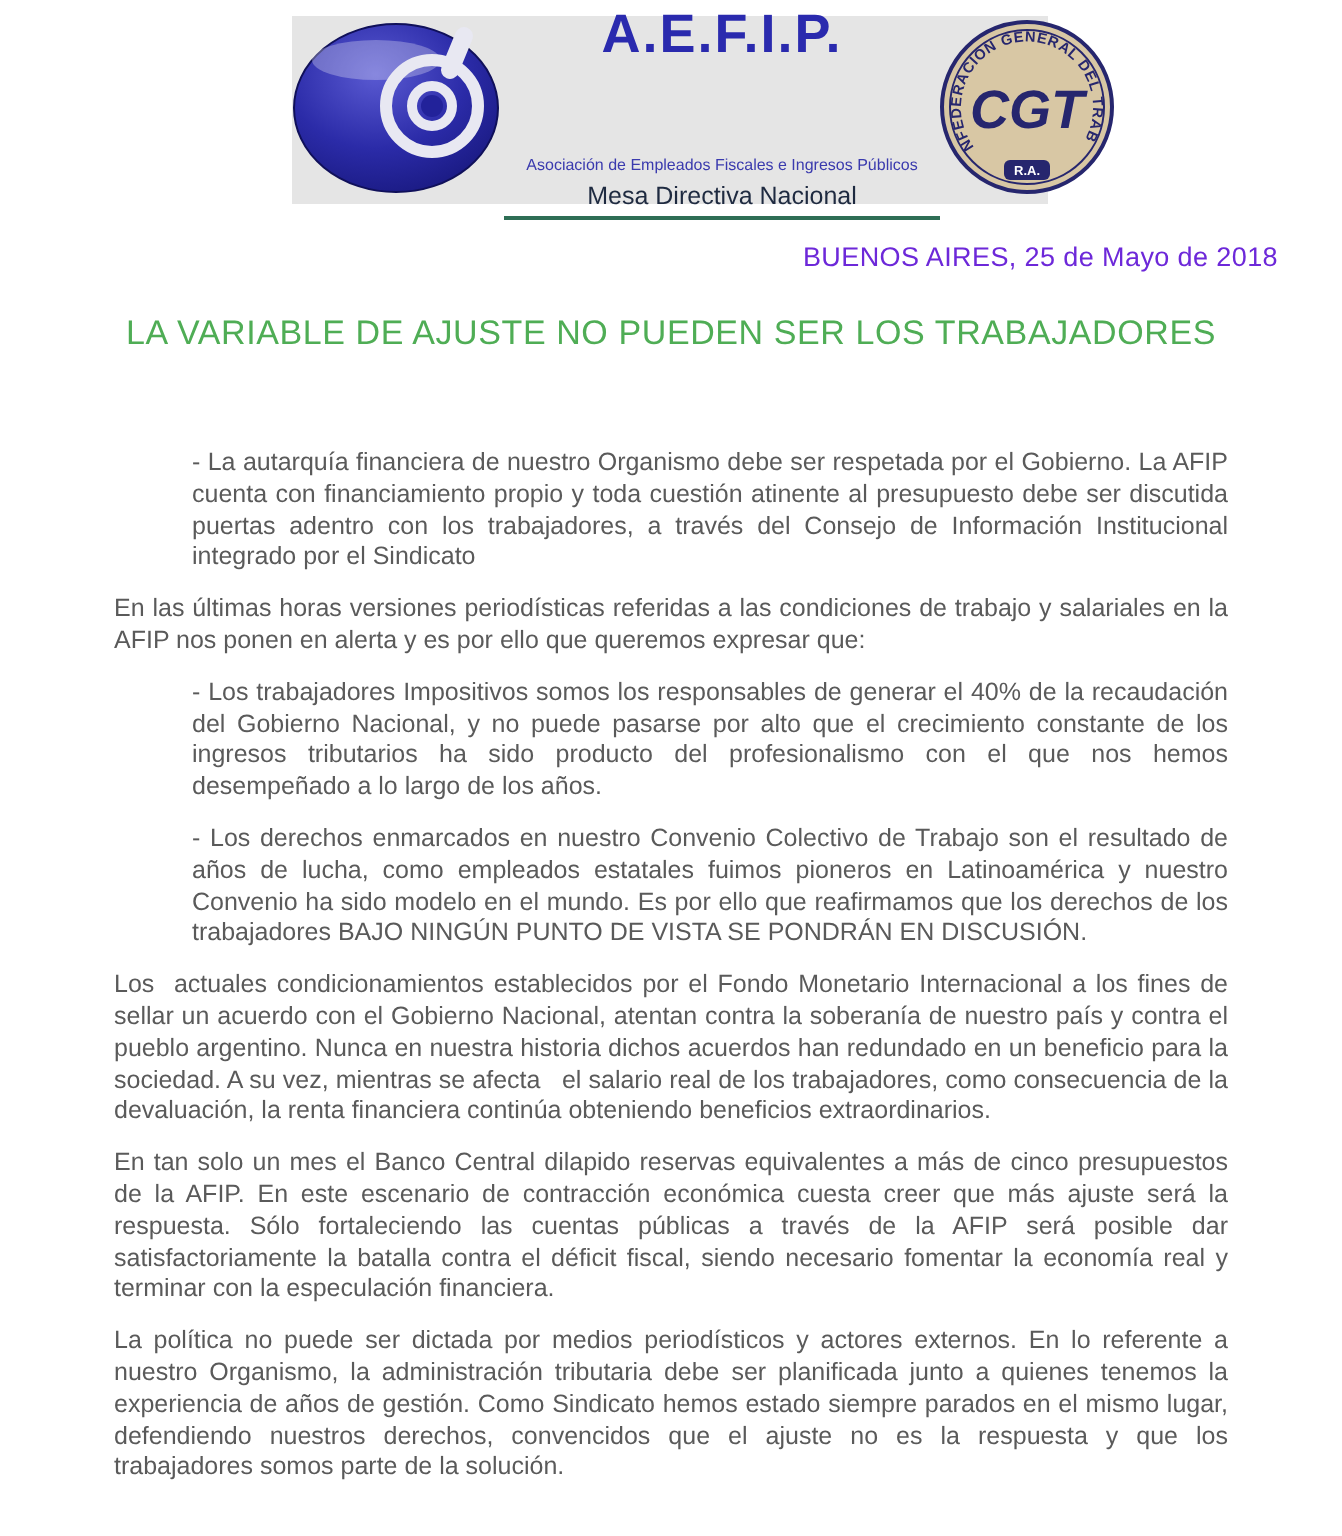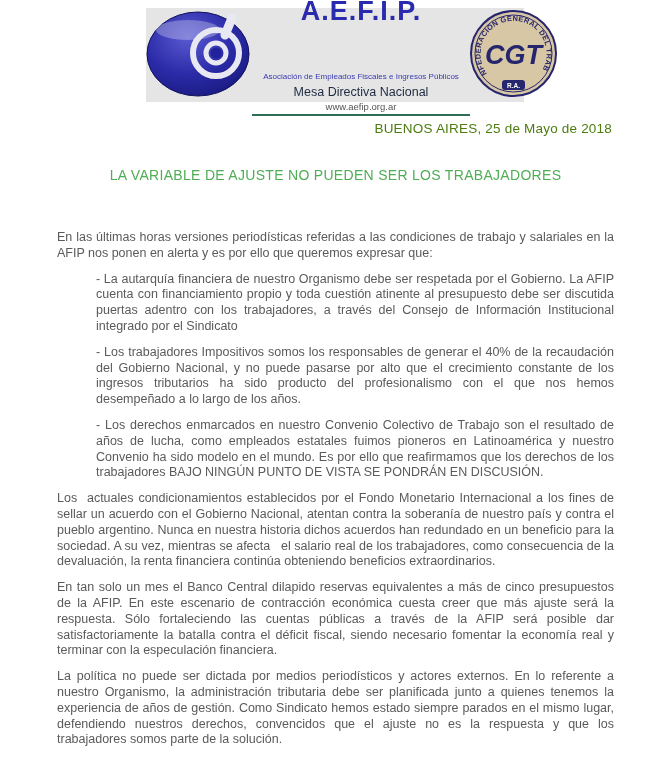--- a/index.html
+++ b/index.html
@@ -71,7 +71,6 @@
     <div class="org-acronym">A.E.F.I.P.</div>
     <div class="org-full">Asociación de Empleados Fiscales e Ingresos Públicos</div>
     <div class="org-line1">Mesa Directiva Nacional</div>
-    <div class="org-web">www.aefip.org.ar</div>
     <div class="green-rule"></div>
   </div>
 

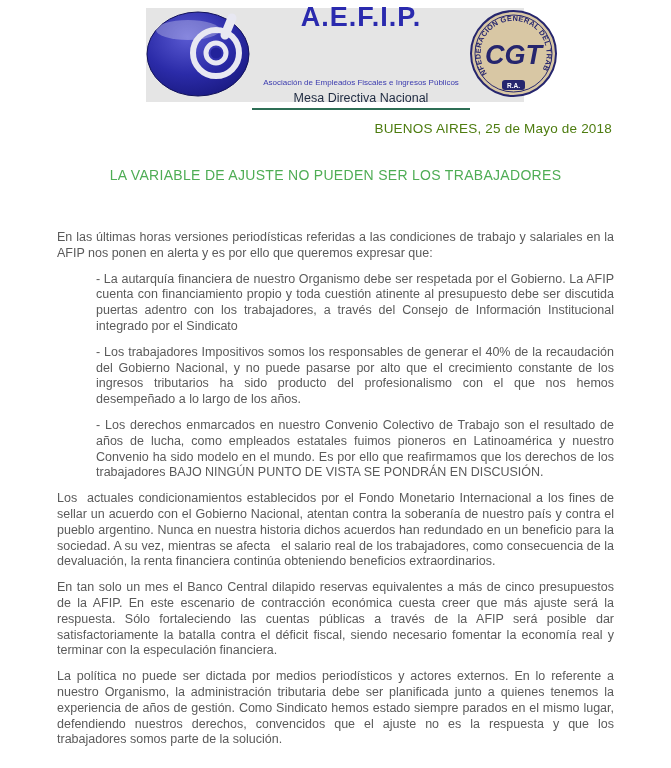--- a/index.html
+++ b/index.html
@@ -25,8 +25,8 @@
   .green-rule{width:218px;margin:2px auto 0;border-top:2px solid #2e6e55;height:0;}
   
   .dateline{
-    margin-top:19px;text-align:right;padding-right:59px;
-    font-size:13.5px;letter-spacing:.2px;color:#4d7c0f;
+    margin-top:19px;text-align:right;padding-right:32px;
+    font-size:13.5px;letter-spacing:.2px;color:#6d28d9;
   }
   .doc-title{
     margin-top:31px;text-align:center;

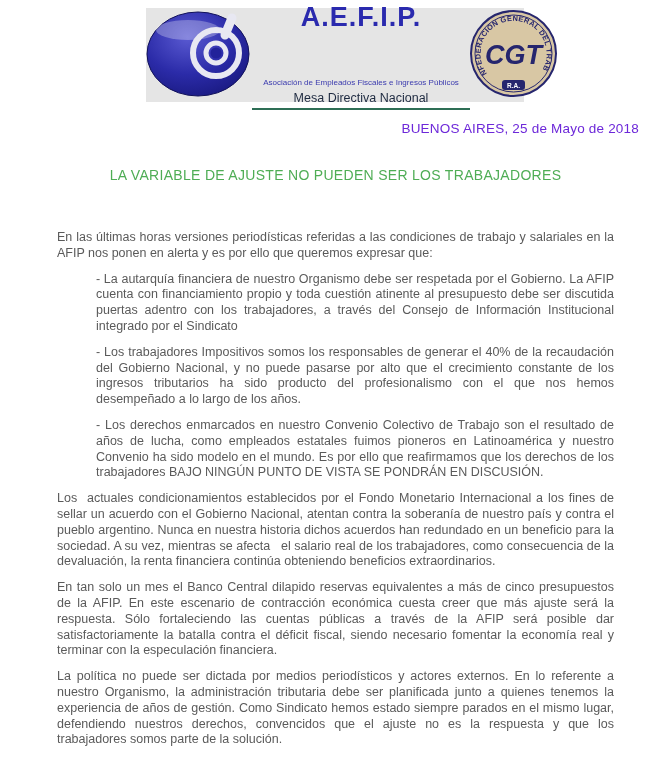--- a/index.html
+++ b/index.html
@@ -29,8 +29,8 @@
     font-size:13.5px;letter-spacing:.2px;color:#6d28d9;
   }
   .doc-title{
-    margin-top:31px;text-align:center;
-    font-size:14px;letter-spacing:.3px;color:#4fad55;
+    margin-top:21px;text-align:center;
+    font-size:17px;letter-spacing:.3px;color:#4fad55;
   }
   
   .doc-body{

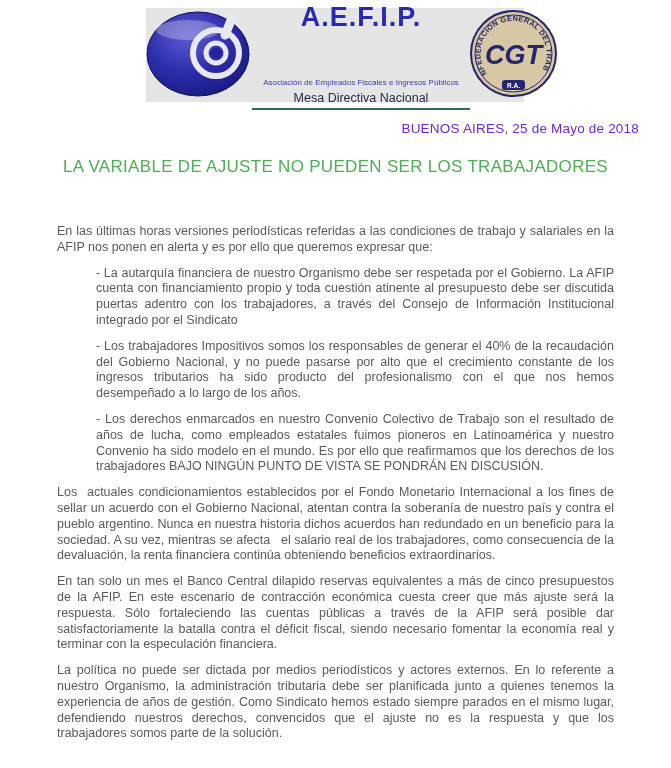--- a/index.html
+++ b/index.html
@@ -96,8 +96,8 @@
 <div class="doc-title">LA VARIABLE DE AJUSTE NO PUEDEN SER LOS TRABAJADORES</div>
 
 <div class="doc-body">
+  <div class="para indent">- La autarquía financiera de nuestro Organismo debe ser respetada por el Gobierno. La AFIP cuenta con financiamiento propio y toda cuestión atinente al presupuesto debe ser discutida puertas adentro con los trabajadores, a través del Consejo de Información Institucional integrado por el Sindicato</div>
   <div class="para">En las últimas horas versiones periodísticas referidas a las condiciones de trabajo y salariales en la AFIP nos ponen en alerta y es por ello que queremos expresar que:</div>
-  <div class="para indent">- La autarquía financiera de nuestro Organismo debe ser respetada por el Gobierno. La AFIP cuenta con financiamiento propio y toda cuestión atinente al presupuesto debe ser discutida puertas adentro con los trabajadores, a través del Consejo de Información Institucional integrado por el Sindicato</div>
   <div class="para indent">- Los trabajadores Impositivos somos los responsables de generar el 40% de la recaudación del Gobierno Nacional, y no puede pasarse por alto que el crecimiento constante de los ingresos tributarios ha sido producto del profesionalismo con el que nos hemos desempeñado a lo largo de los años.</div>
   <div class="para indent">- Los derechos enmarcados en nuestro Convenio Colectivo de Trabajo son el resultado de años de lucha, como empleados estatales fuimos pioneros en Latinoamérica y nuestro Convenio ha sido modelo en el mundo. Es por ello que reafirmamos que los derechos de los trabajadores BAJO NINGÚN PUNTO DE VISTA SE PONDRÁN EN DISCUSIÓN.</div>
   <div class="para">Los  actuales condicionamientos establecidos por el Fondo Monetario Internacional a los fines de sellar un acuerdo con el Gobierno Nacional, atentan contra la soberanía de nuestro país y contra el pueblo argentino. Nunca en nuestra historia dichos acuerdos han redundado en un beneficio para la sociedad. A su vez, mientras se afecta   el salario real de los trabajadores, como consecuencia de la devaluación, la renta financiera continúa obteniendo beneficios extraordinarios.</div>

